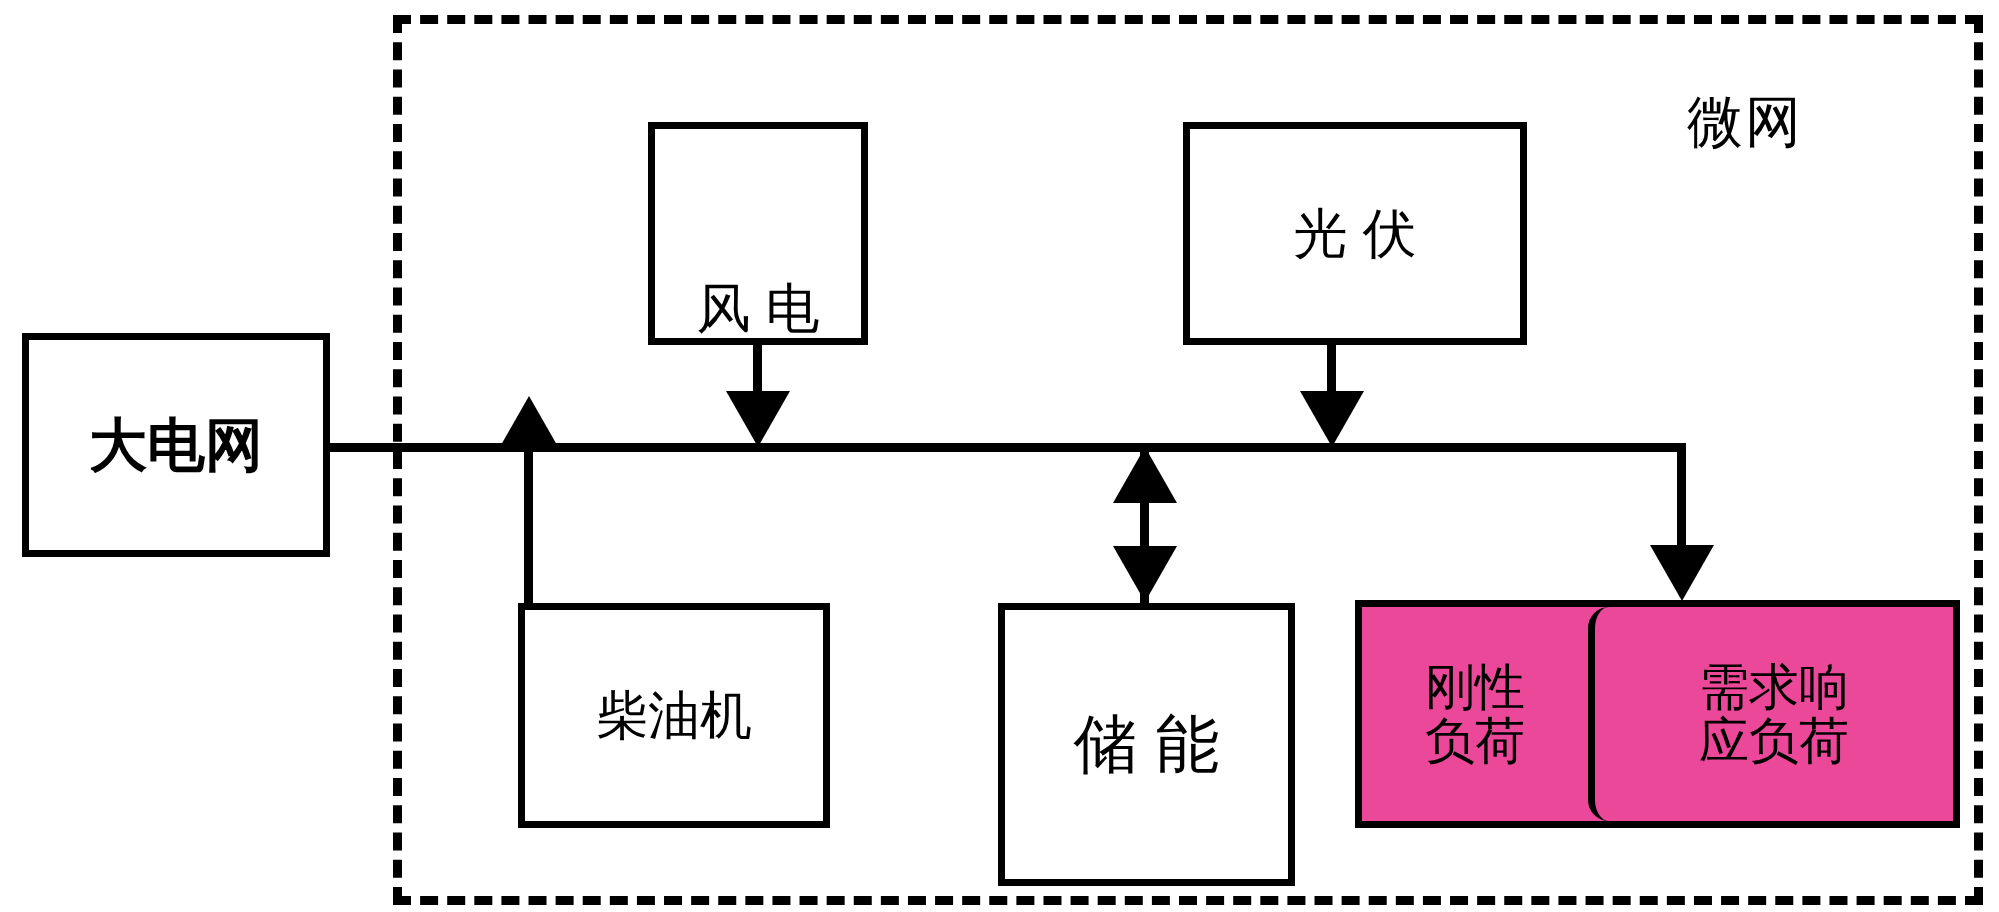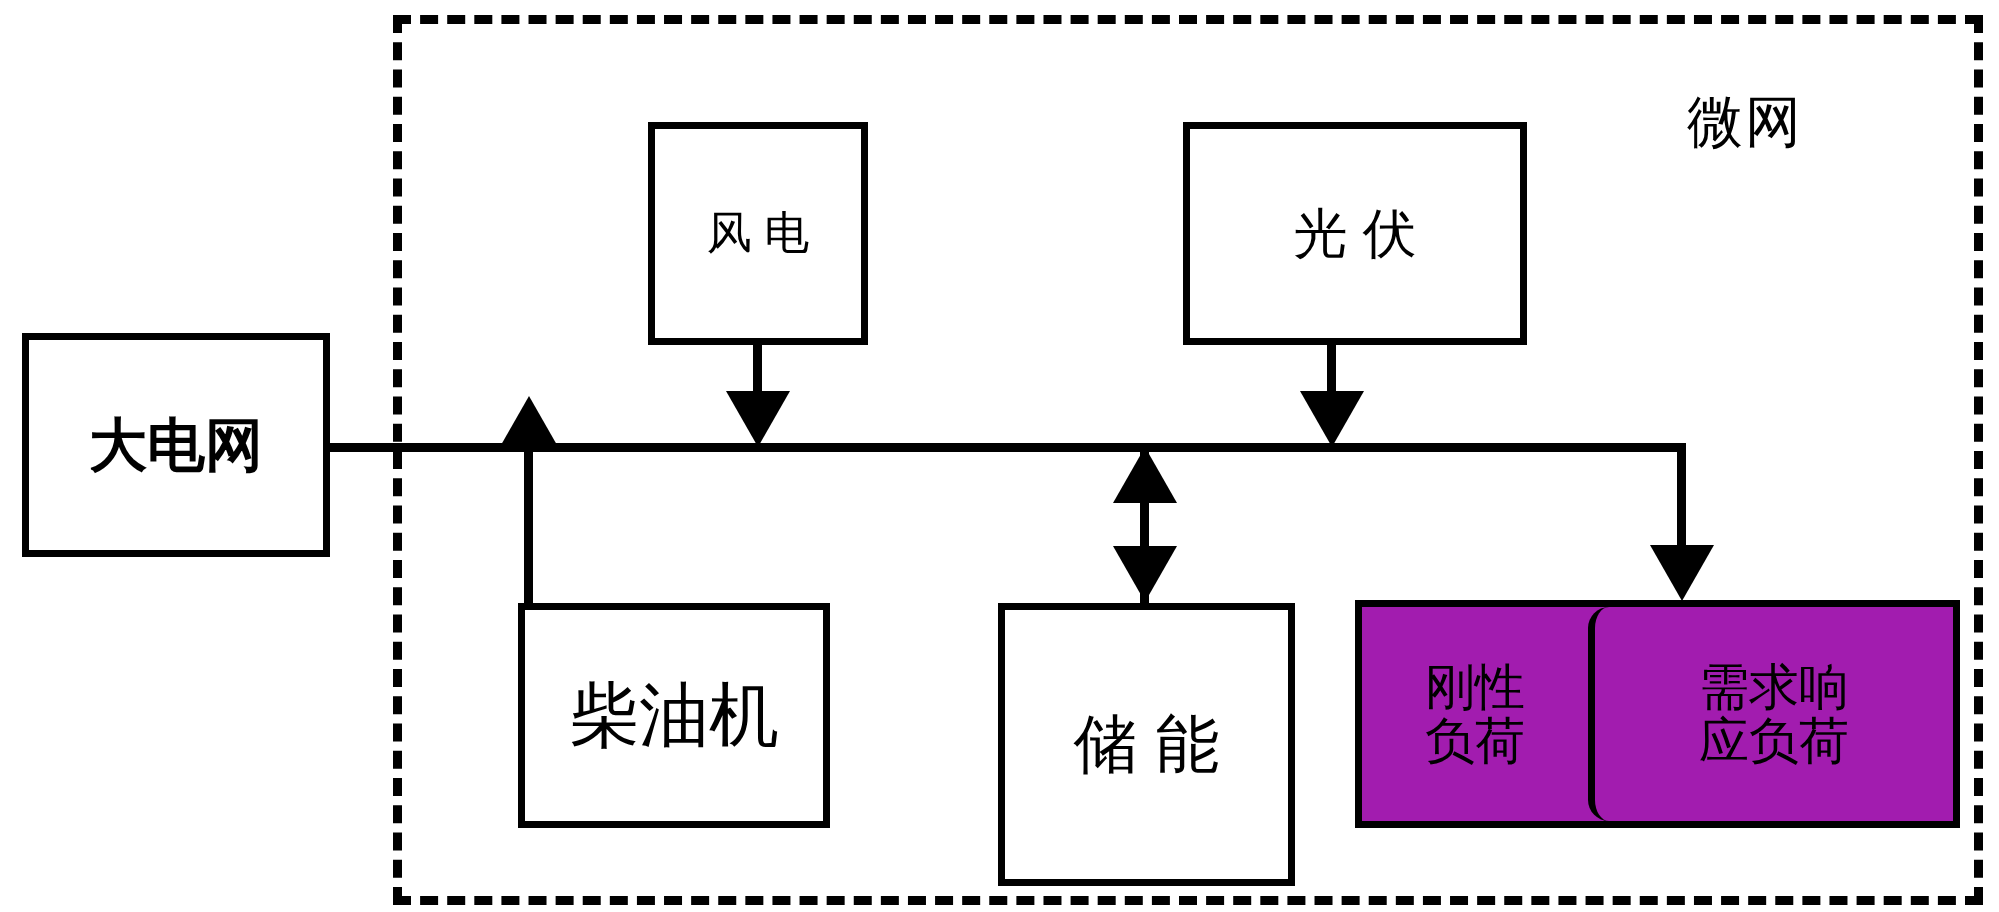--- a/index.html
+++ b/index.html
@@ -62,7 +62,7 @@
     white-space: pre-line;
   }
   #node-grid      { left: 22px;   top: 333px; width: 308px; height: 224px; font-size: 58px; font-weight: bold; }
-  #node-wind      { left: 648px;  top: 122px; width: 220px; height: 223px; font-size: 45px; }
+  #node-wind      { left: 648px;  top: 122px; width: 220px; height: 223px; font-size: 54px; align-items: flex-end; }
   #node-pv        { left: 1183px; top: 122px; width: 344px; height: 223px; font-size: 54px; }
   #node-diesel    { left: 518px;  top: 603px; width: 312px; height: 225px; font-size: 70px; }
   #node-storage   { left: 998px;  top: 603px; width: 297px; height: 283px; font-size: 64px; }

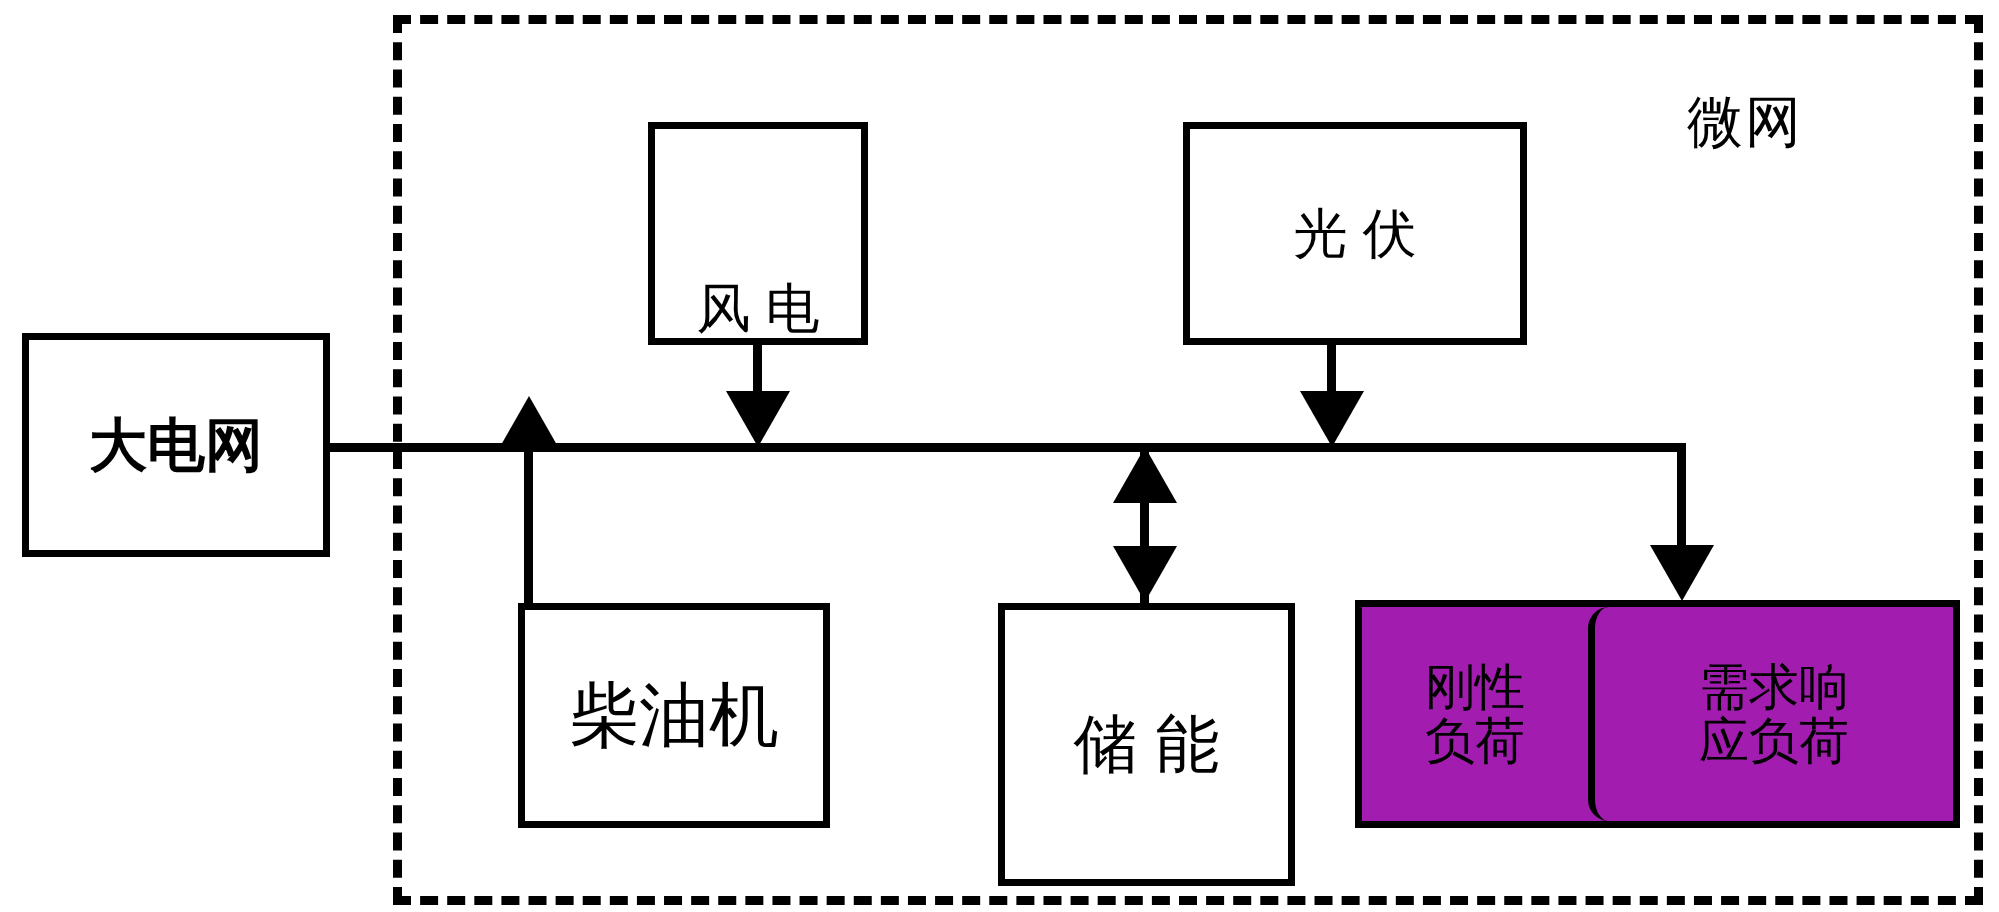--- a/index.html
+++ b/index.html
@@ -64,7 +64,7 @@
   #node-grid      { left: 22px;   top: 333px; width: 308px; height: 224px; font-size: 58px; font-weight: bold; }
   #node-wind      { left: 648px;  top: 122px; width: 220px; height: 223px; font-size: 54px; align-items: flex-end; }
   #node-pv        { left: 1183px; top: 122px; width: 344px; height: 223px; font-size: 54px; }
-  #node-diesel    { left: 518px;  top: 603px; width: 312px; height: 225px; font-size: 70px; }
+  #node-diesel    { left: 518px;  top: 603px; width: 312px; height: 225px; font-size: 52px; }
   #node-storage   { left: 998px;  top: 603px; width: 297px; height: 283px; font-size: 64px; }
 
   

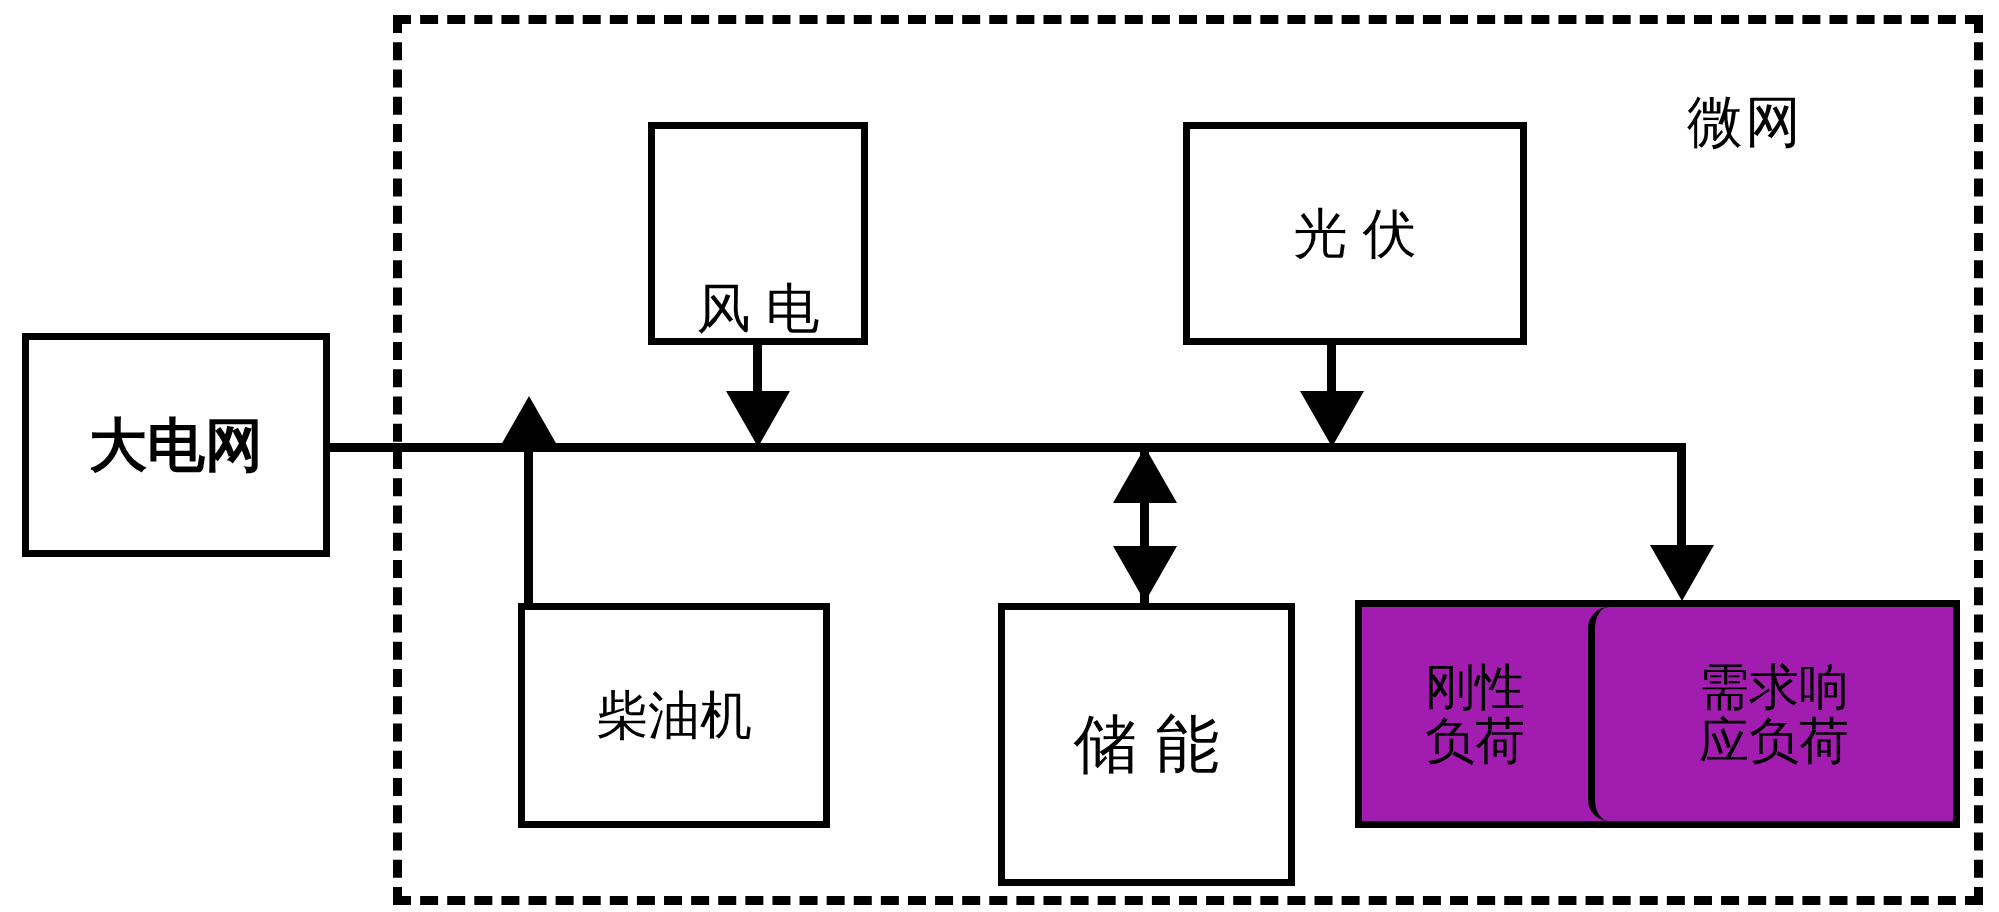--- a/index.html
+++ b/index.html
@@ -76,7 +76,7 @@
     height: 228px;
     box-sizing: border-box;
     border: 7px solid #000000;
-    background: #a21caf;
+    background: #ec4899;
     display: flex;
     z-index: 5;
   }

